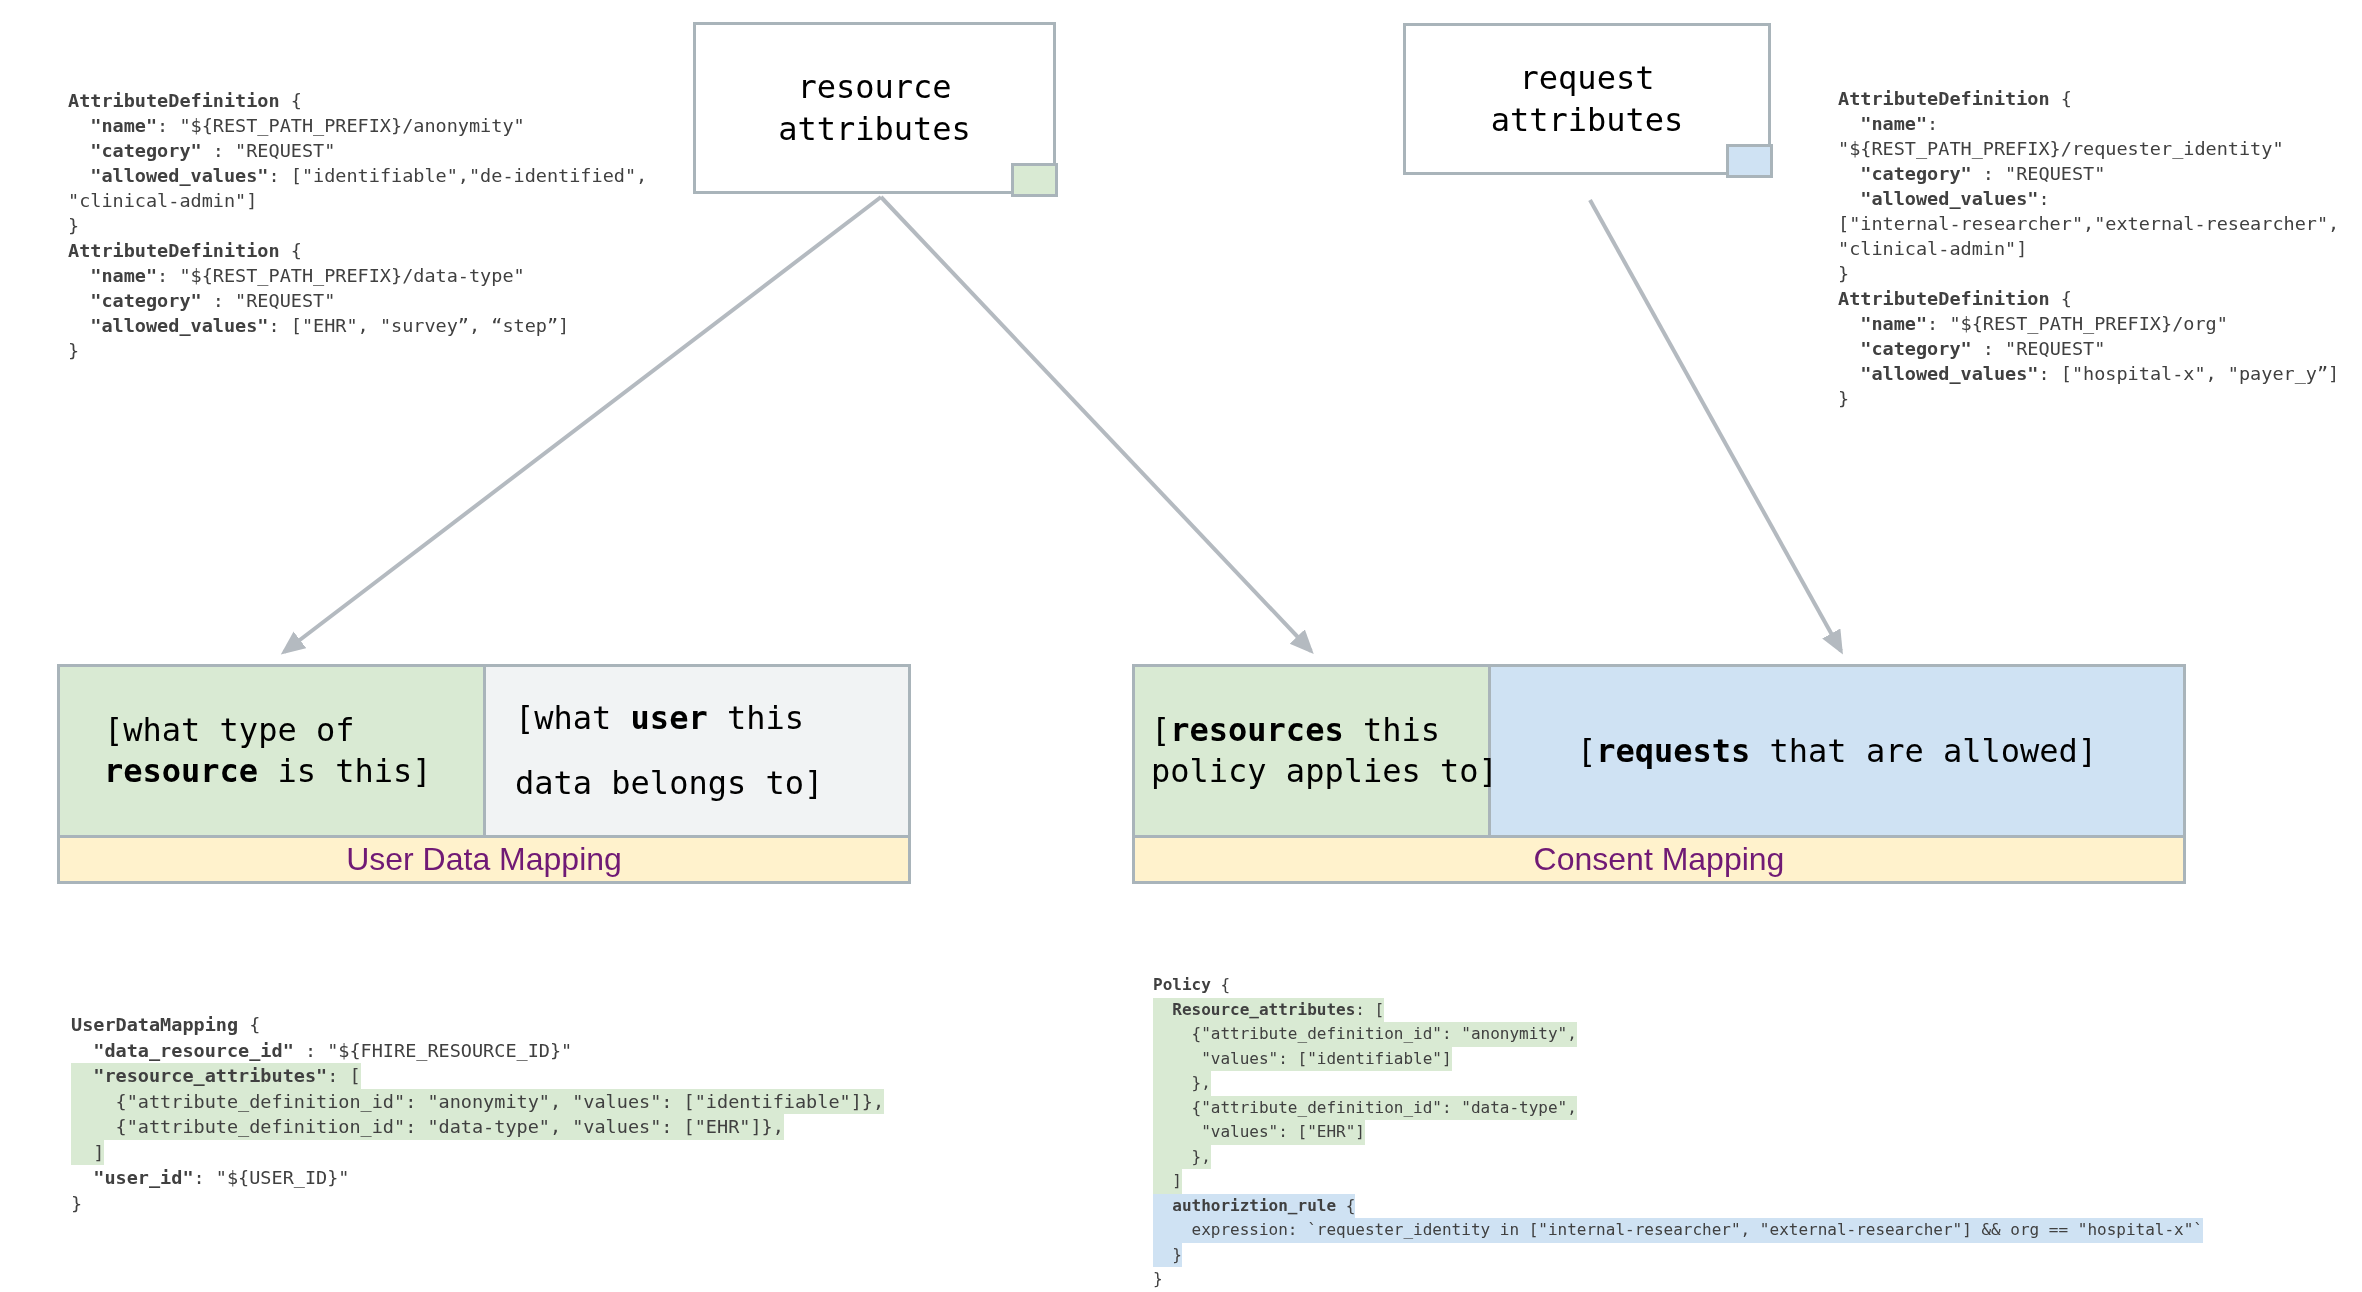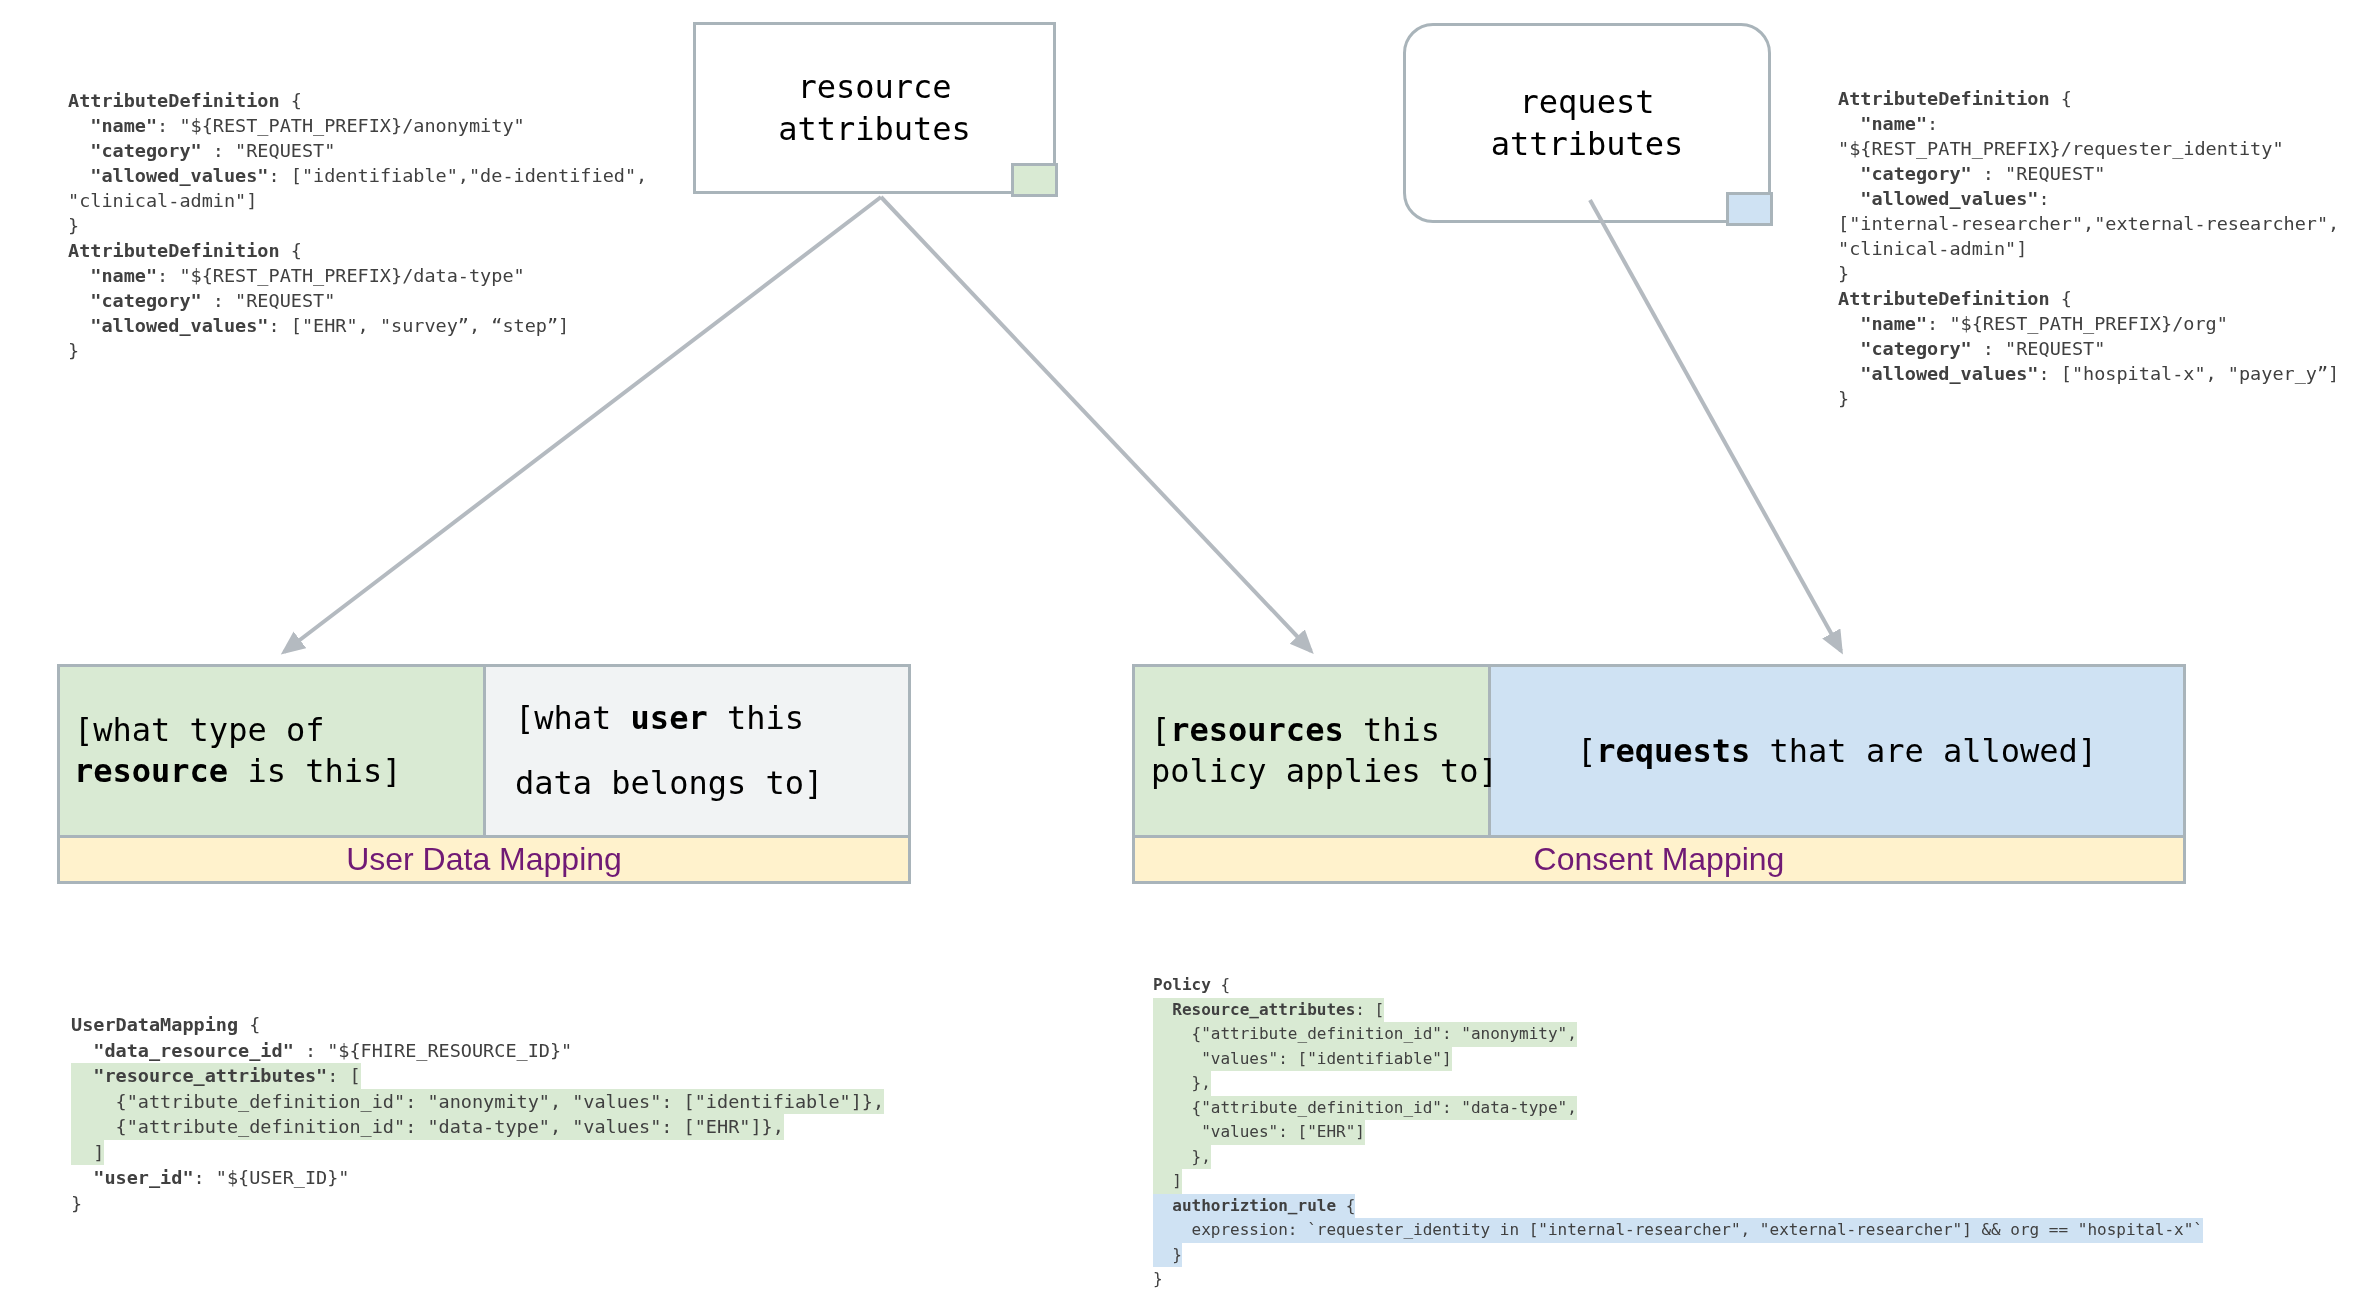--- a/index.html
+++ b/index.html
@@ -73,7 +73,7 @@
   <span class="corner-swatch swatch-green" style="right:-5px; bottom:-6px;"></span>
 </div>
 
-<div class="attr-box" style="left:1403px; top:23px; width:368px; height:200px;border-radius:30px;">
+<div class="attr-box" style="left:1403px; top:23px; width:368px; height:152px;">
   <span>request
 attributes</span>
   <span class="corner-swatch swatch-blue" style="right:-5px; bottom:-6px;"></span>

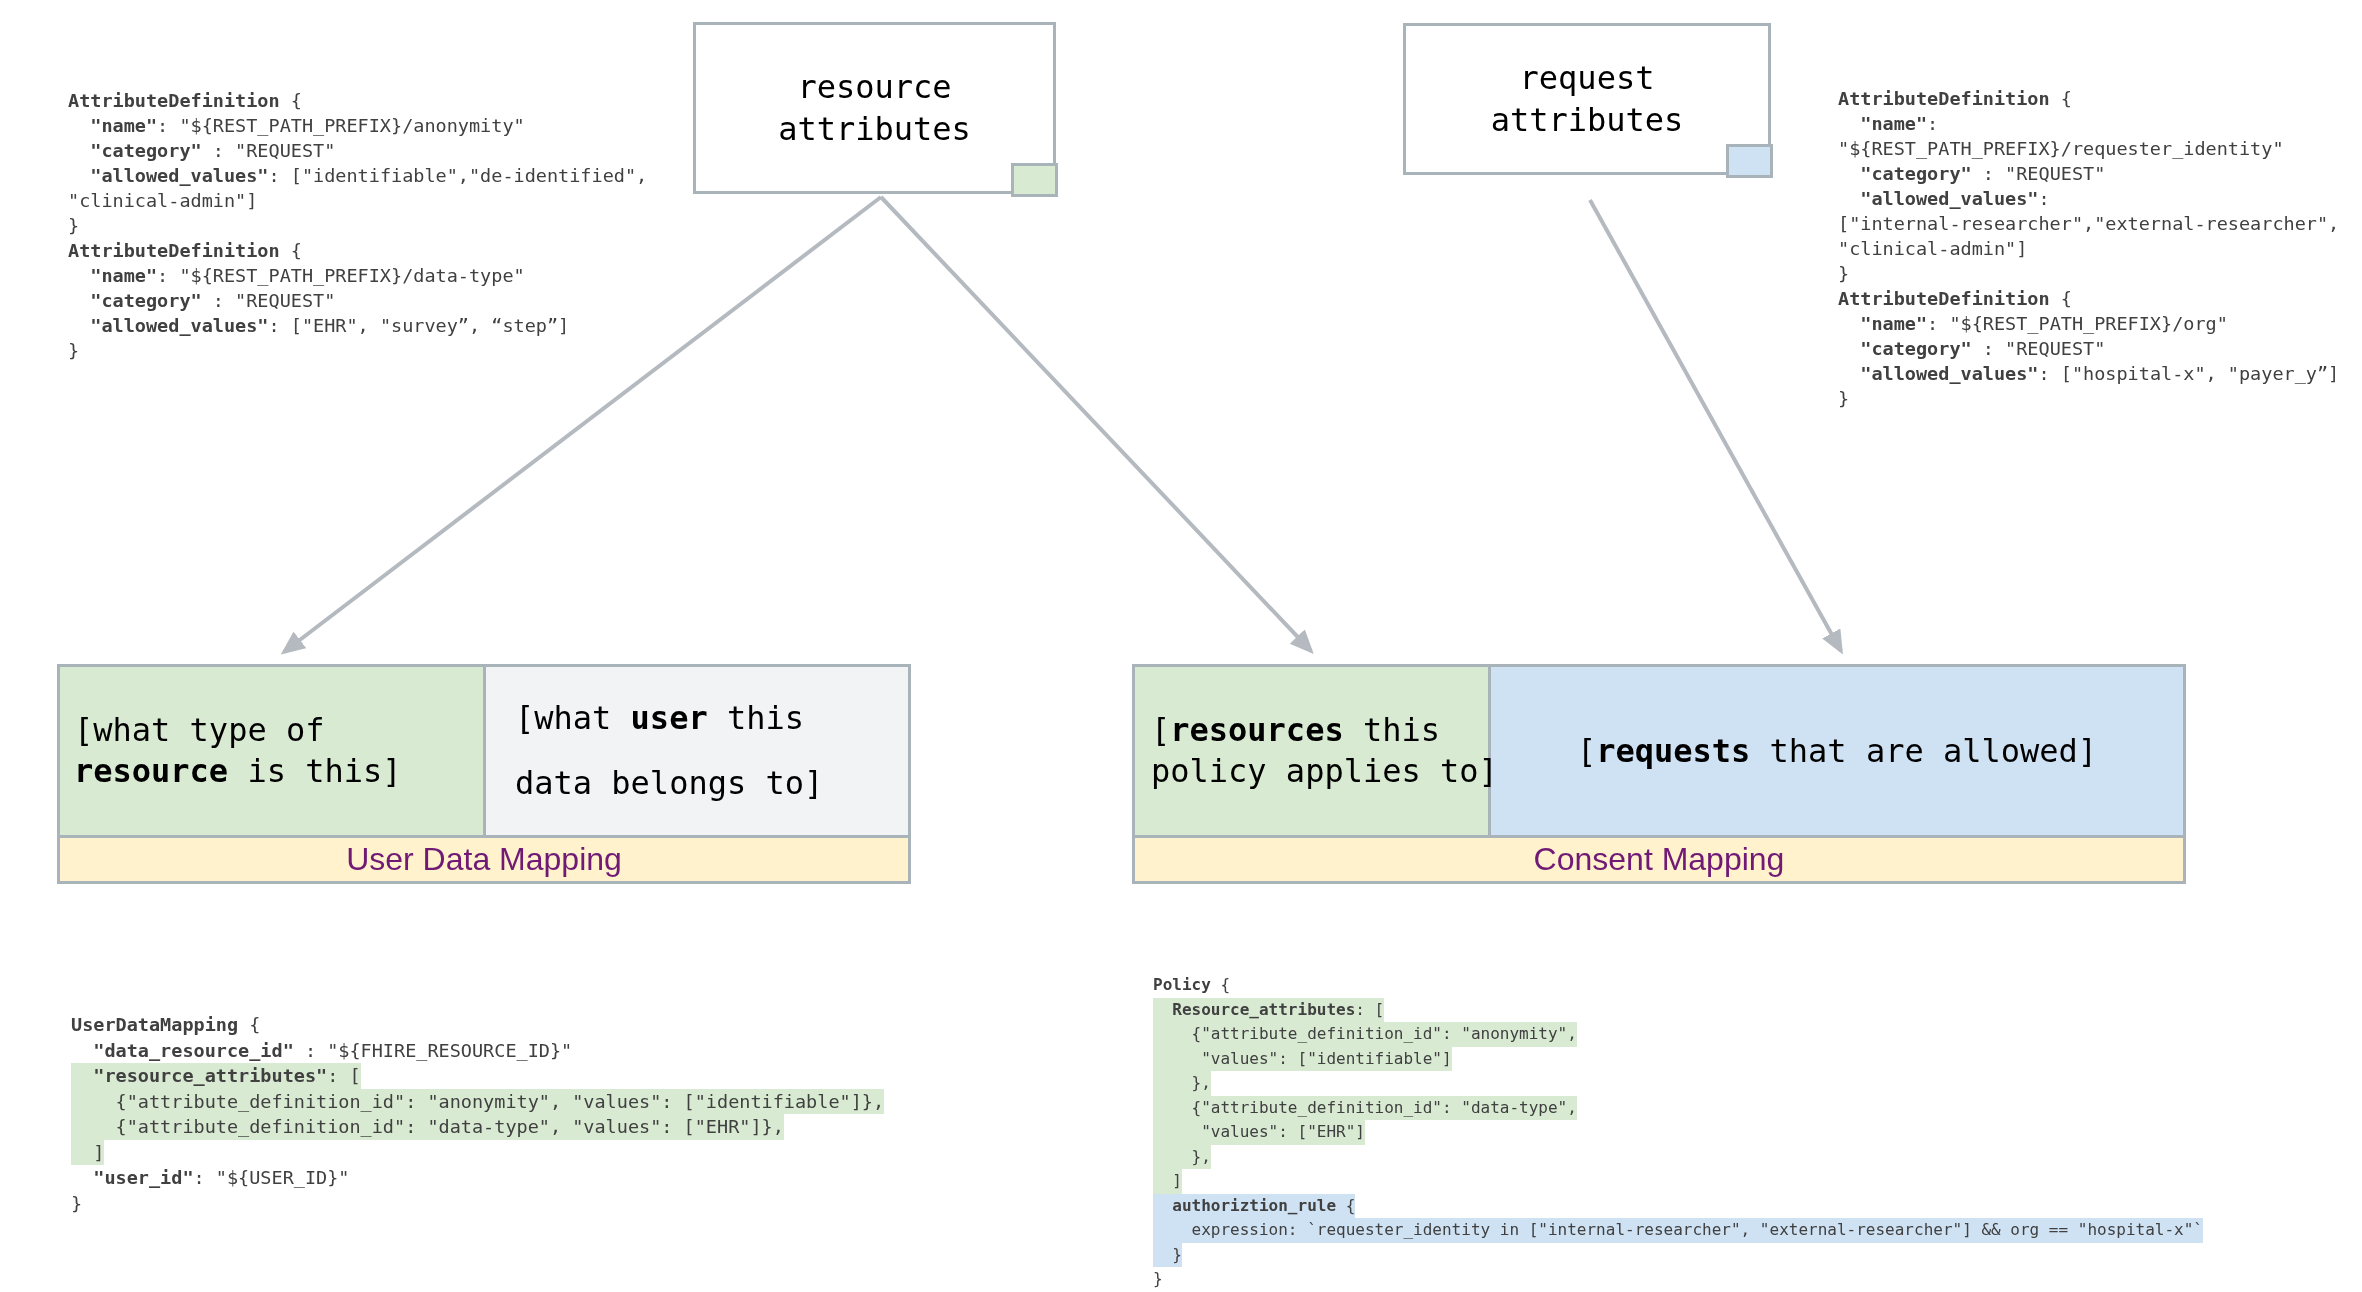--- a/index.html
+++ b/index.html
@@ -94,7 +94,7 @@
 
 <div class="map-box" style="left:57px; top:664px; width:854px; height:220px;">
   <div class="map-row">
-    <div class="map-cell cell-green" style="width:426px; padding-left:14px;">
+    <div class="map-cell cell-green" style="width:426px; padding-left:44px;">
       <div><span>[what type of</span></div>
       <div><span class="bold">resource</span><span> is this]</span></div>
     </div>

